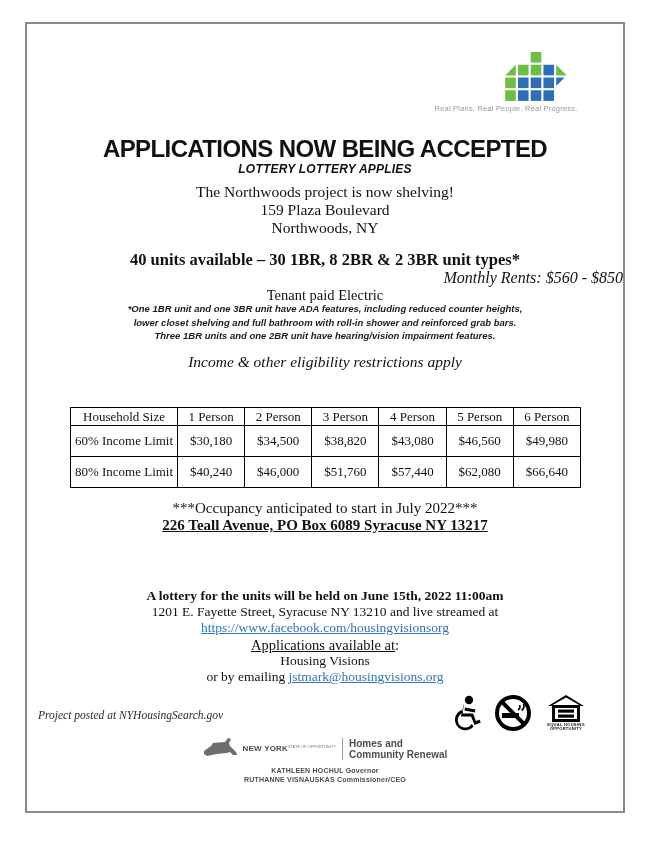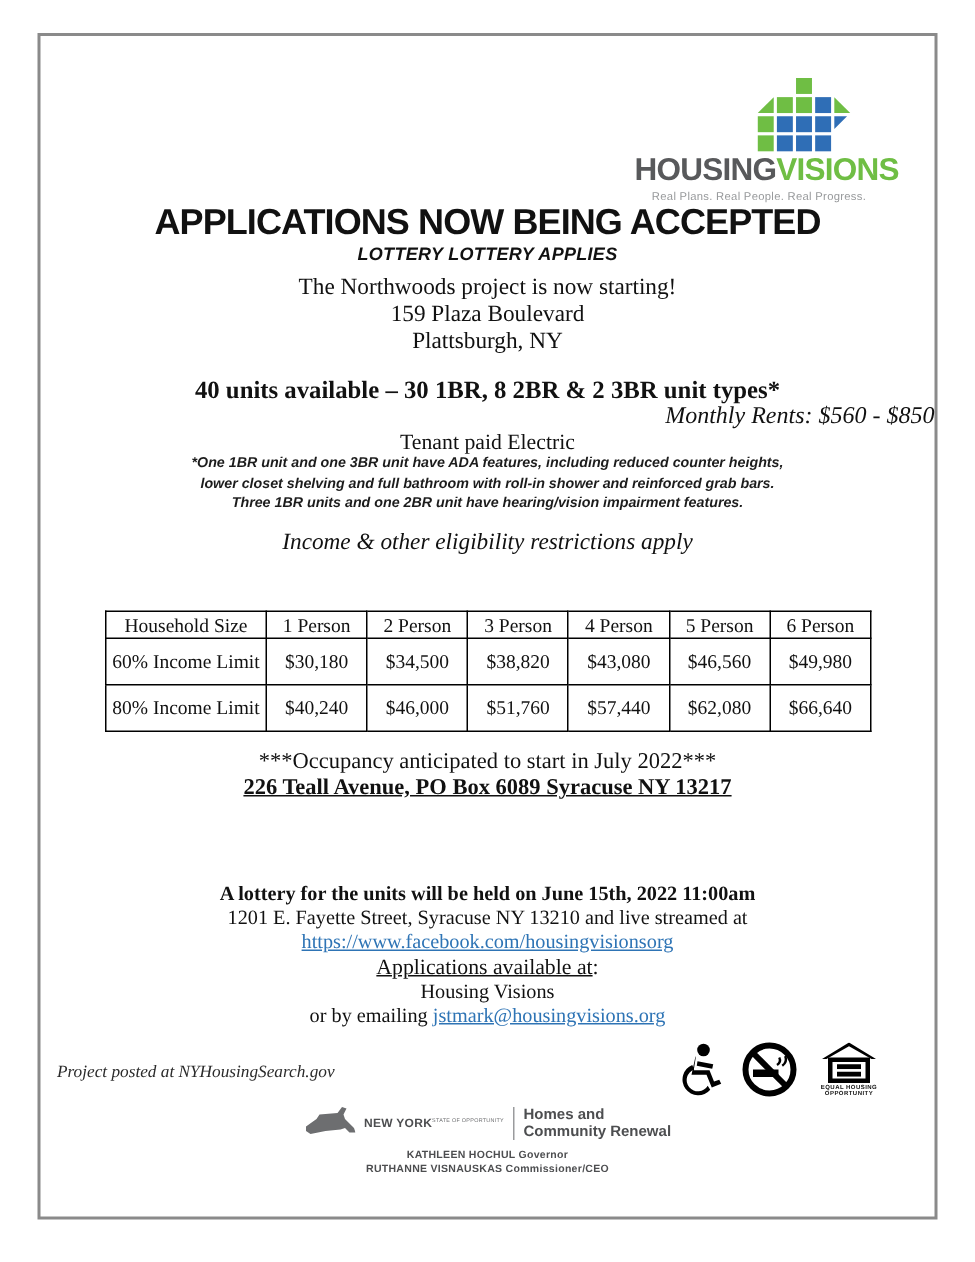--- a/index.html
+++ b/index.html
@@ -93,9 +93,6 @@
     <rect x="26" y="36" width="10" height="10" fill="#2f6eb6"></rect>
     <rect x="38" y="36" width="10" height="10" fill="#2f6eb6"></rect>
   </svg>
-  <div class="logo-word">
-    <span class="logo-housing">HOUSING</span><span class="logo-visions">VISIONS</span>
-  </div>
   <div class="logo-tagline">Real Plans. Real People. Real Progress.</div>
 </div>
 

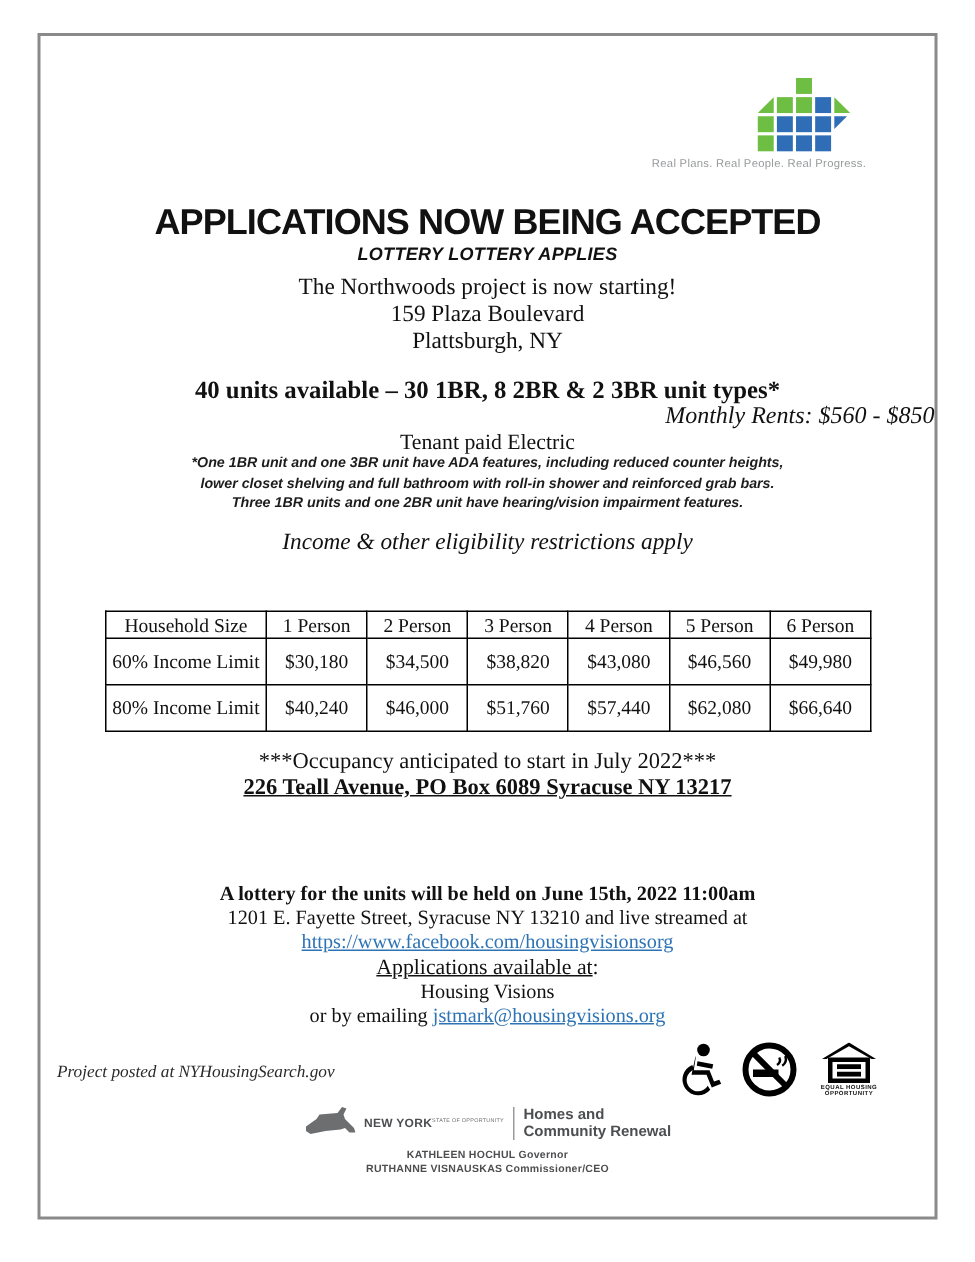--- a/index.html
+++ b/index.html
@@ -100,7 +100,7 @@
 <div class="centerblock sub-title">LOTTERY LOTTERY APPLIES</div>
 
 <div class="centerblock project-block">
-  <div>The Northwoods project is now starting!</div>
+  <div>The Northwoods project is now shelving!</div>
   <div>159 Plaza Boulevard</div>
   <div>Plattsburgh, NY</div>
 </div>

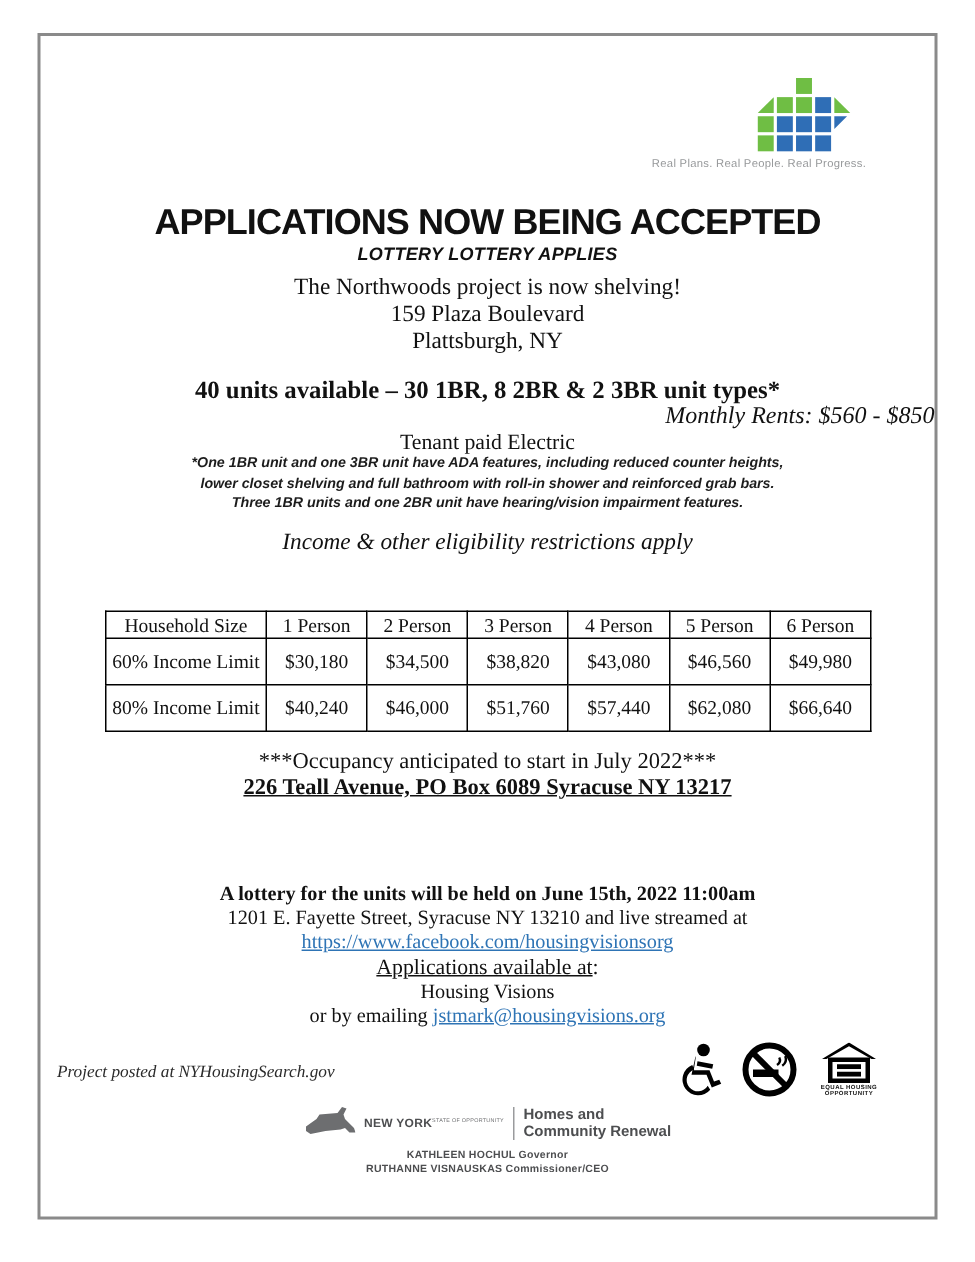--- a/index.html
+++ b/index.html
@@ -102,7 +102,7 @@
 <div class="centerblock project-block">
   <div>The Northwoods project is now shelving!</div>
   <div>159 Plaza Boulevard</div>
-  <div>Plattsburgh, NY</div>
+  <div>Northwoods, NY</div>
 </div>
 
 <div class="centerblock units-headline">40 units available – 30 1BR, 8 2BR &amp; 2 3BR unit types*</div>

